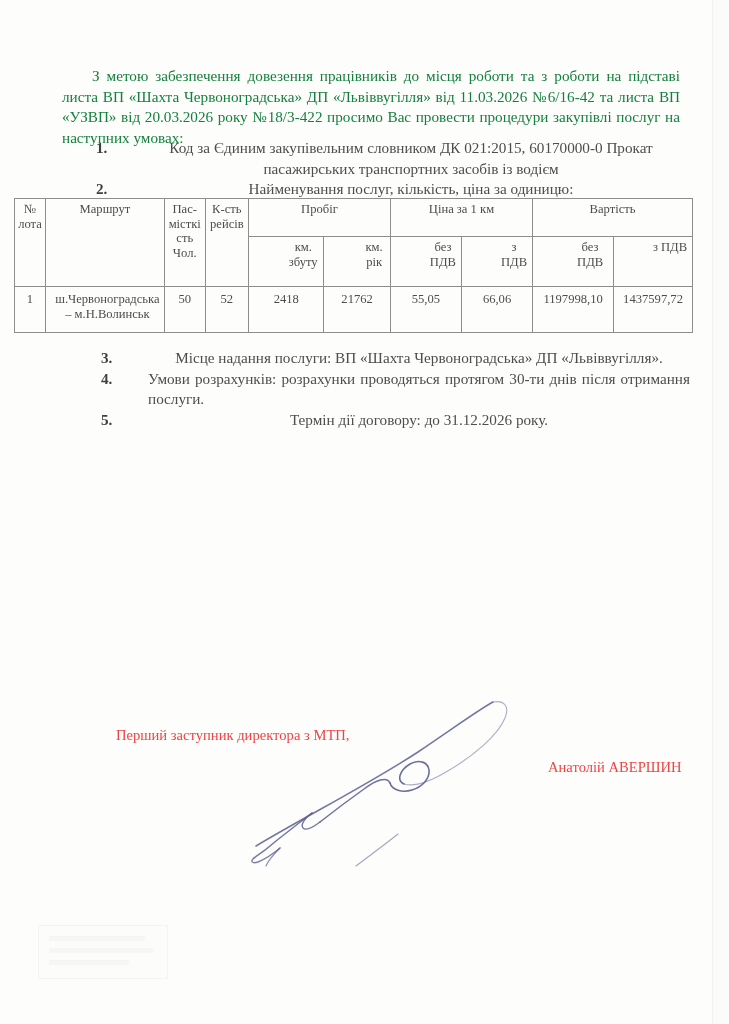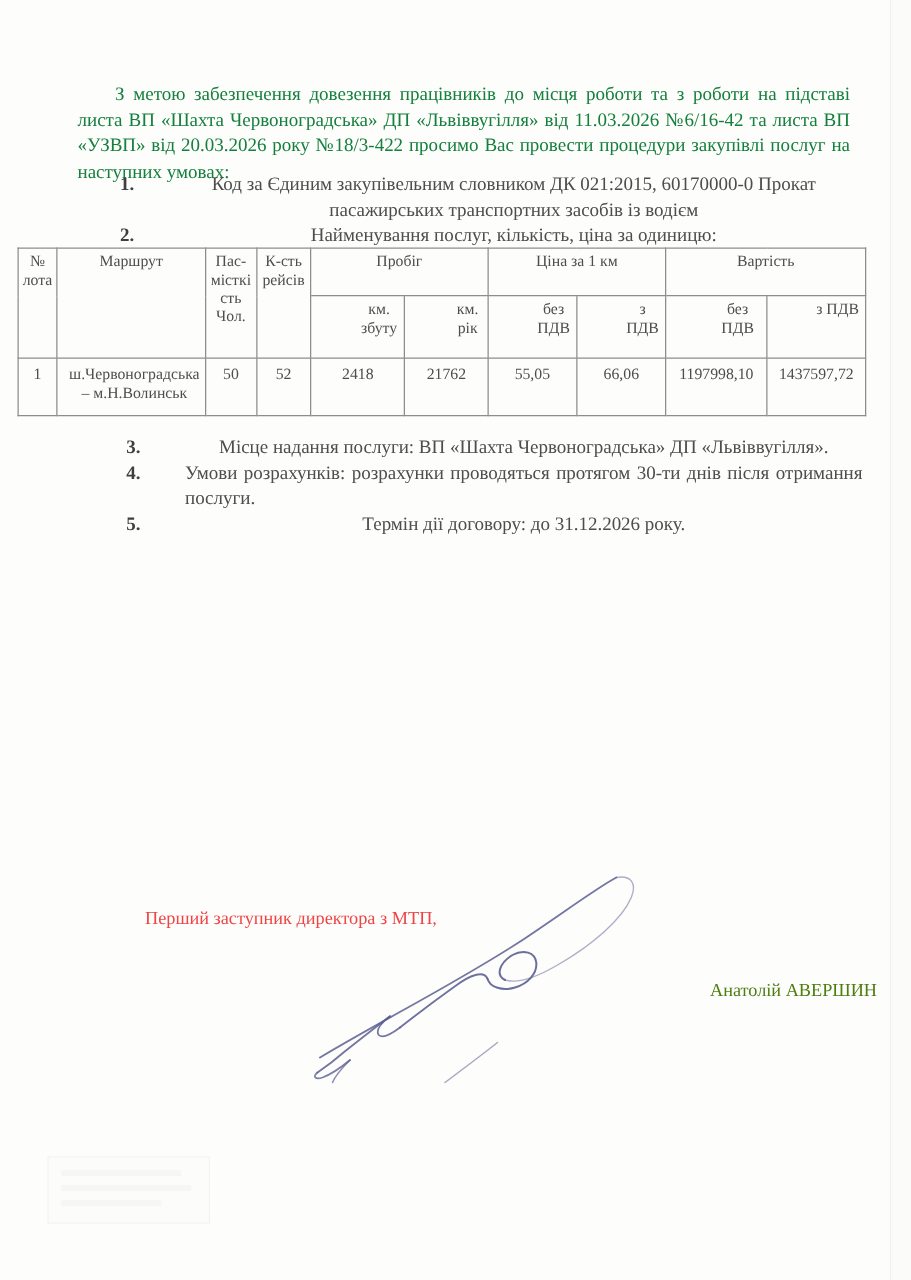--- a/index.html
+++ b/index.html
@@ -126,12 +126,11 @@
   }
   .sig-name {
     position: absolute;
-    left: 568px;
+    left: 548px;
     top: 759px;
     font-size: 14.6px;
-    color: #4d7c0f;
+    color: #ef4444;
     white-space: nowrap;
-    margin-top: 26px;
   }
   .sig-ink {
     position: absolute;

